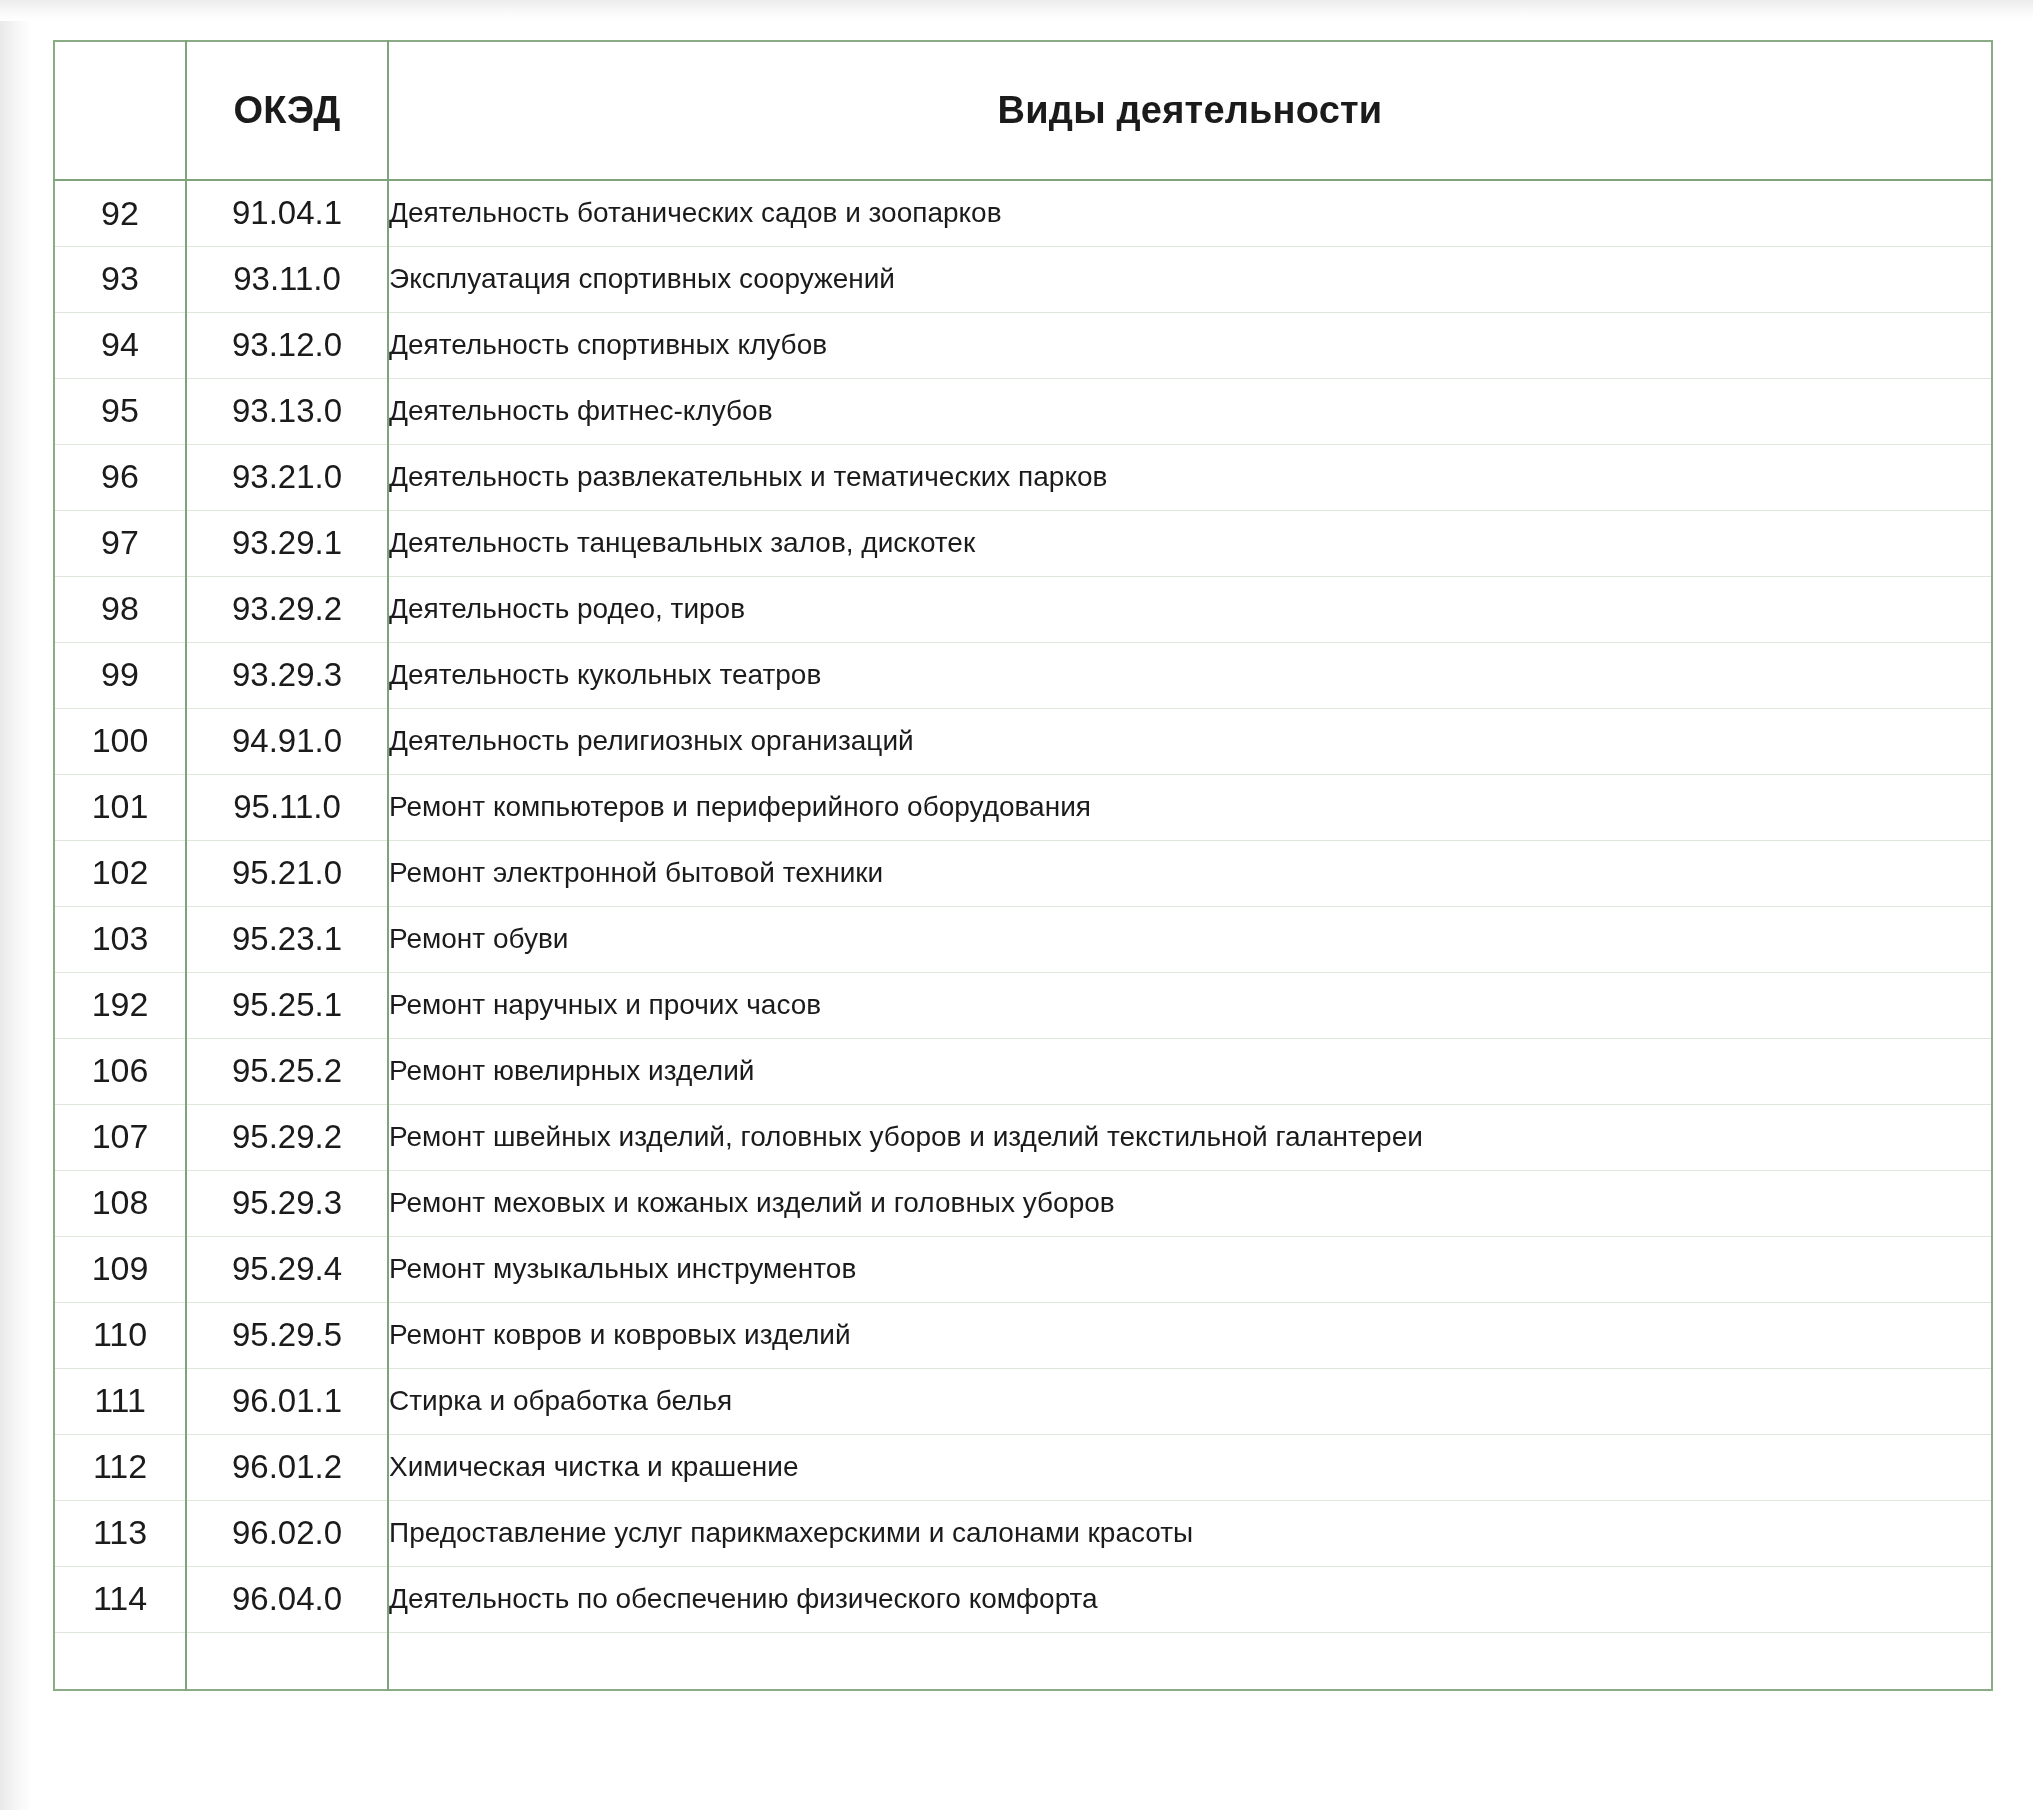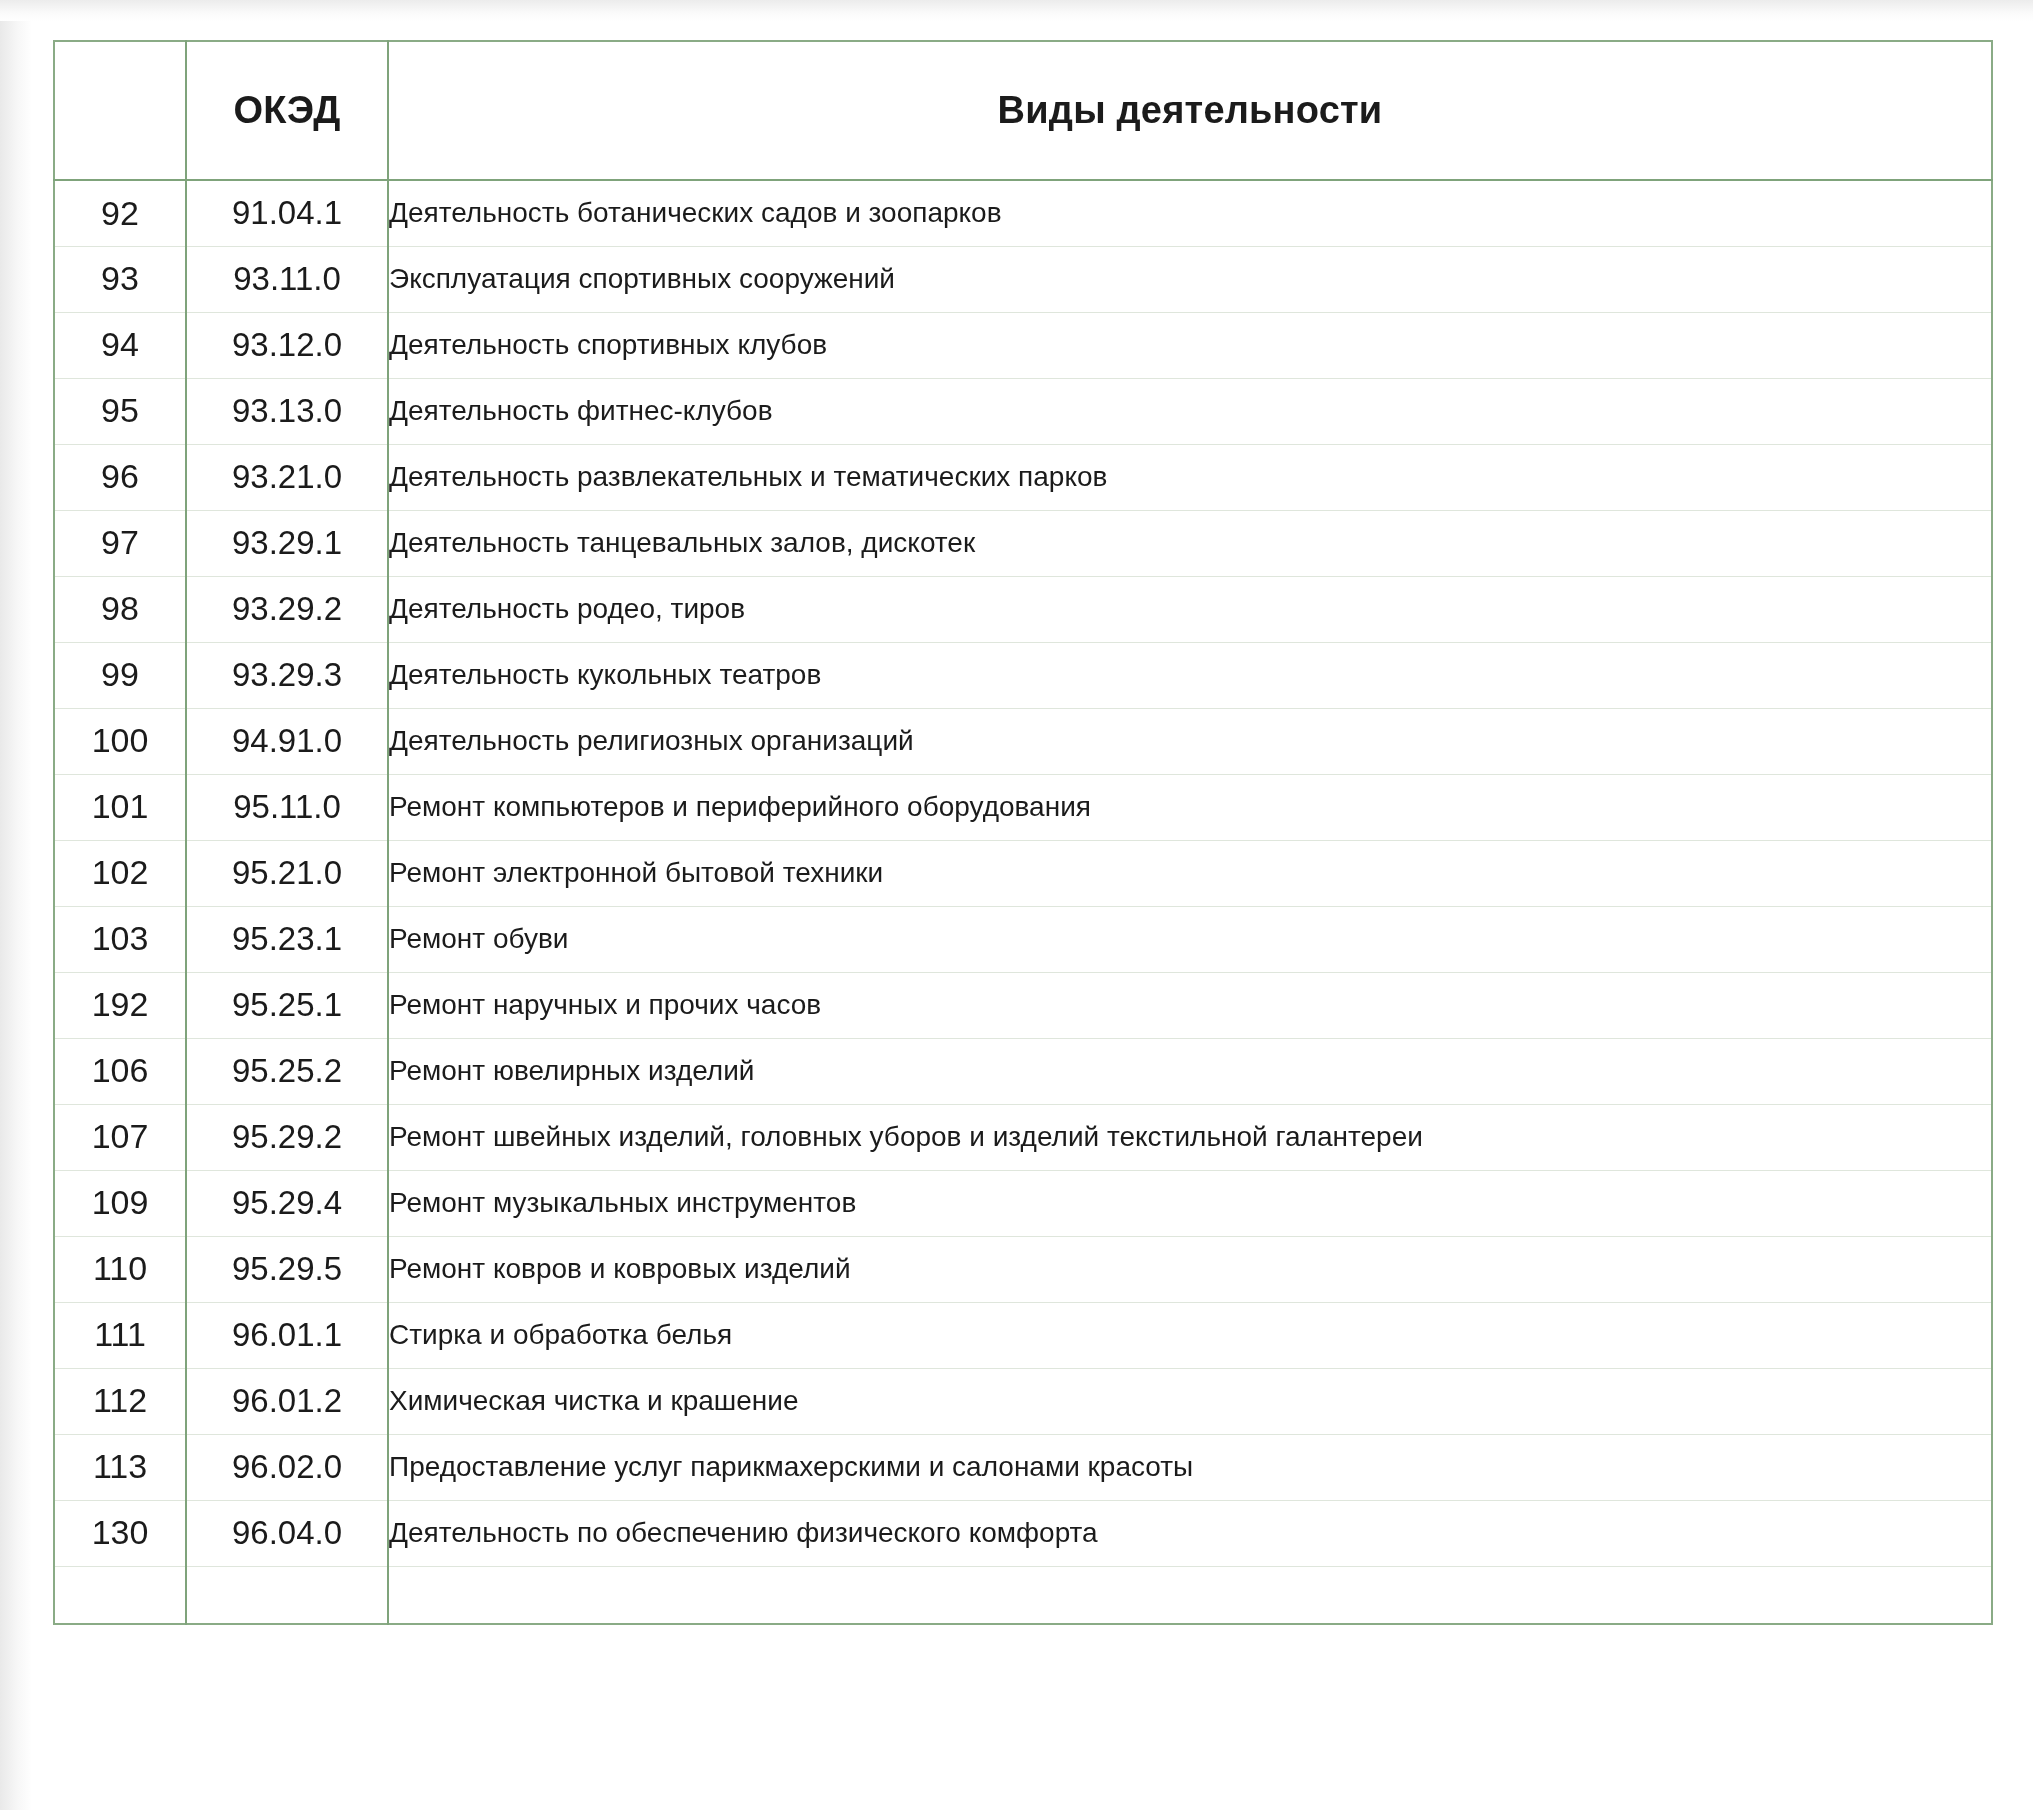--- a/index.html
+++ b/index.html
@@ -222,6 +222,11 @@
             <td class="desc">Ремонт швейных изделий, головных уборов и изделий текстильной галантереи</td>
           </tr>
           <tr>
+            <td class="num">108</td>
+            <td class="code">95.29.3</td>
+            <td class="desc">Ремонт меховых и кожаных изделий и головных уборов</td>
+          </tr>
+          <tr>
             <td class="num">109</td>
             <td class="code">95.29.4</td>
             <td class="desc">Ремонт музыкальных инструментов</td>

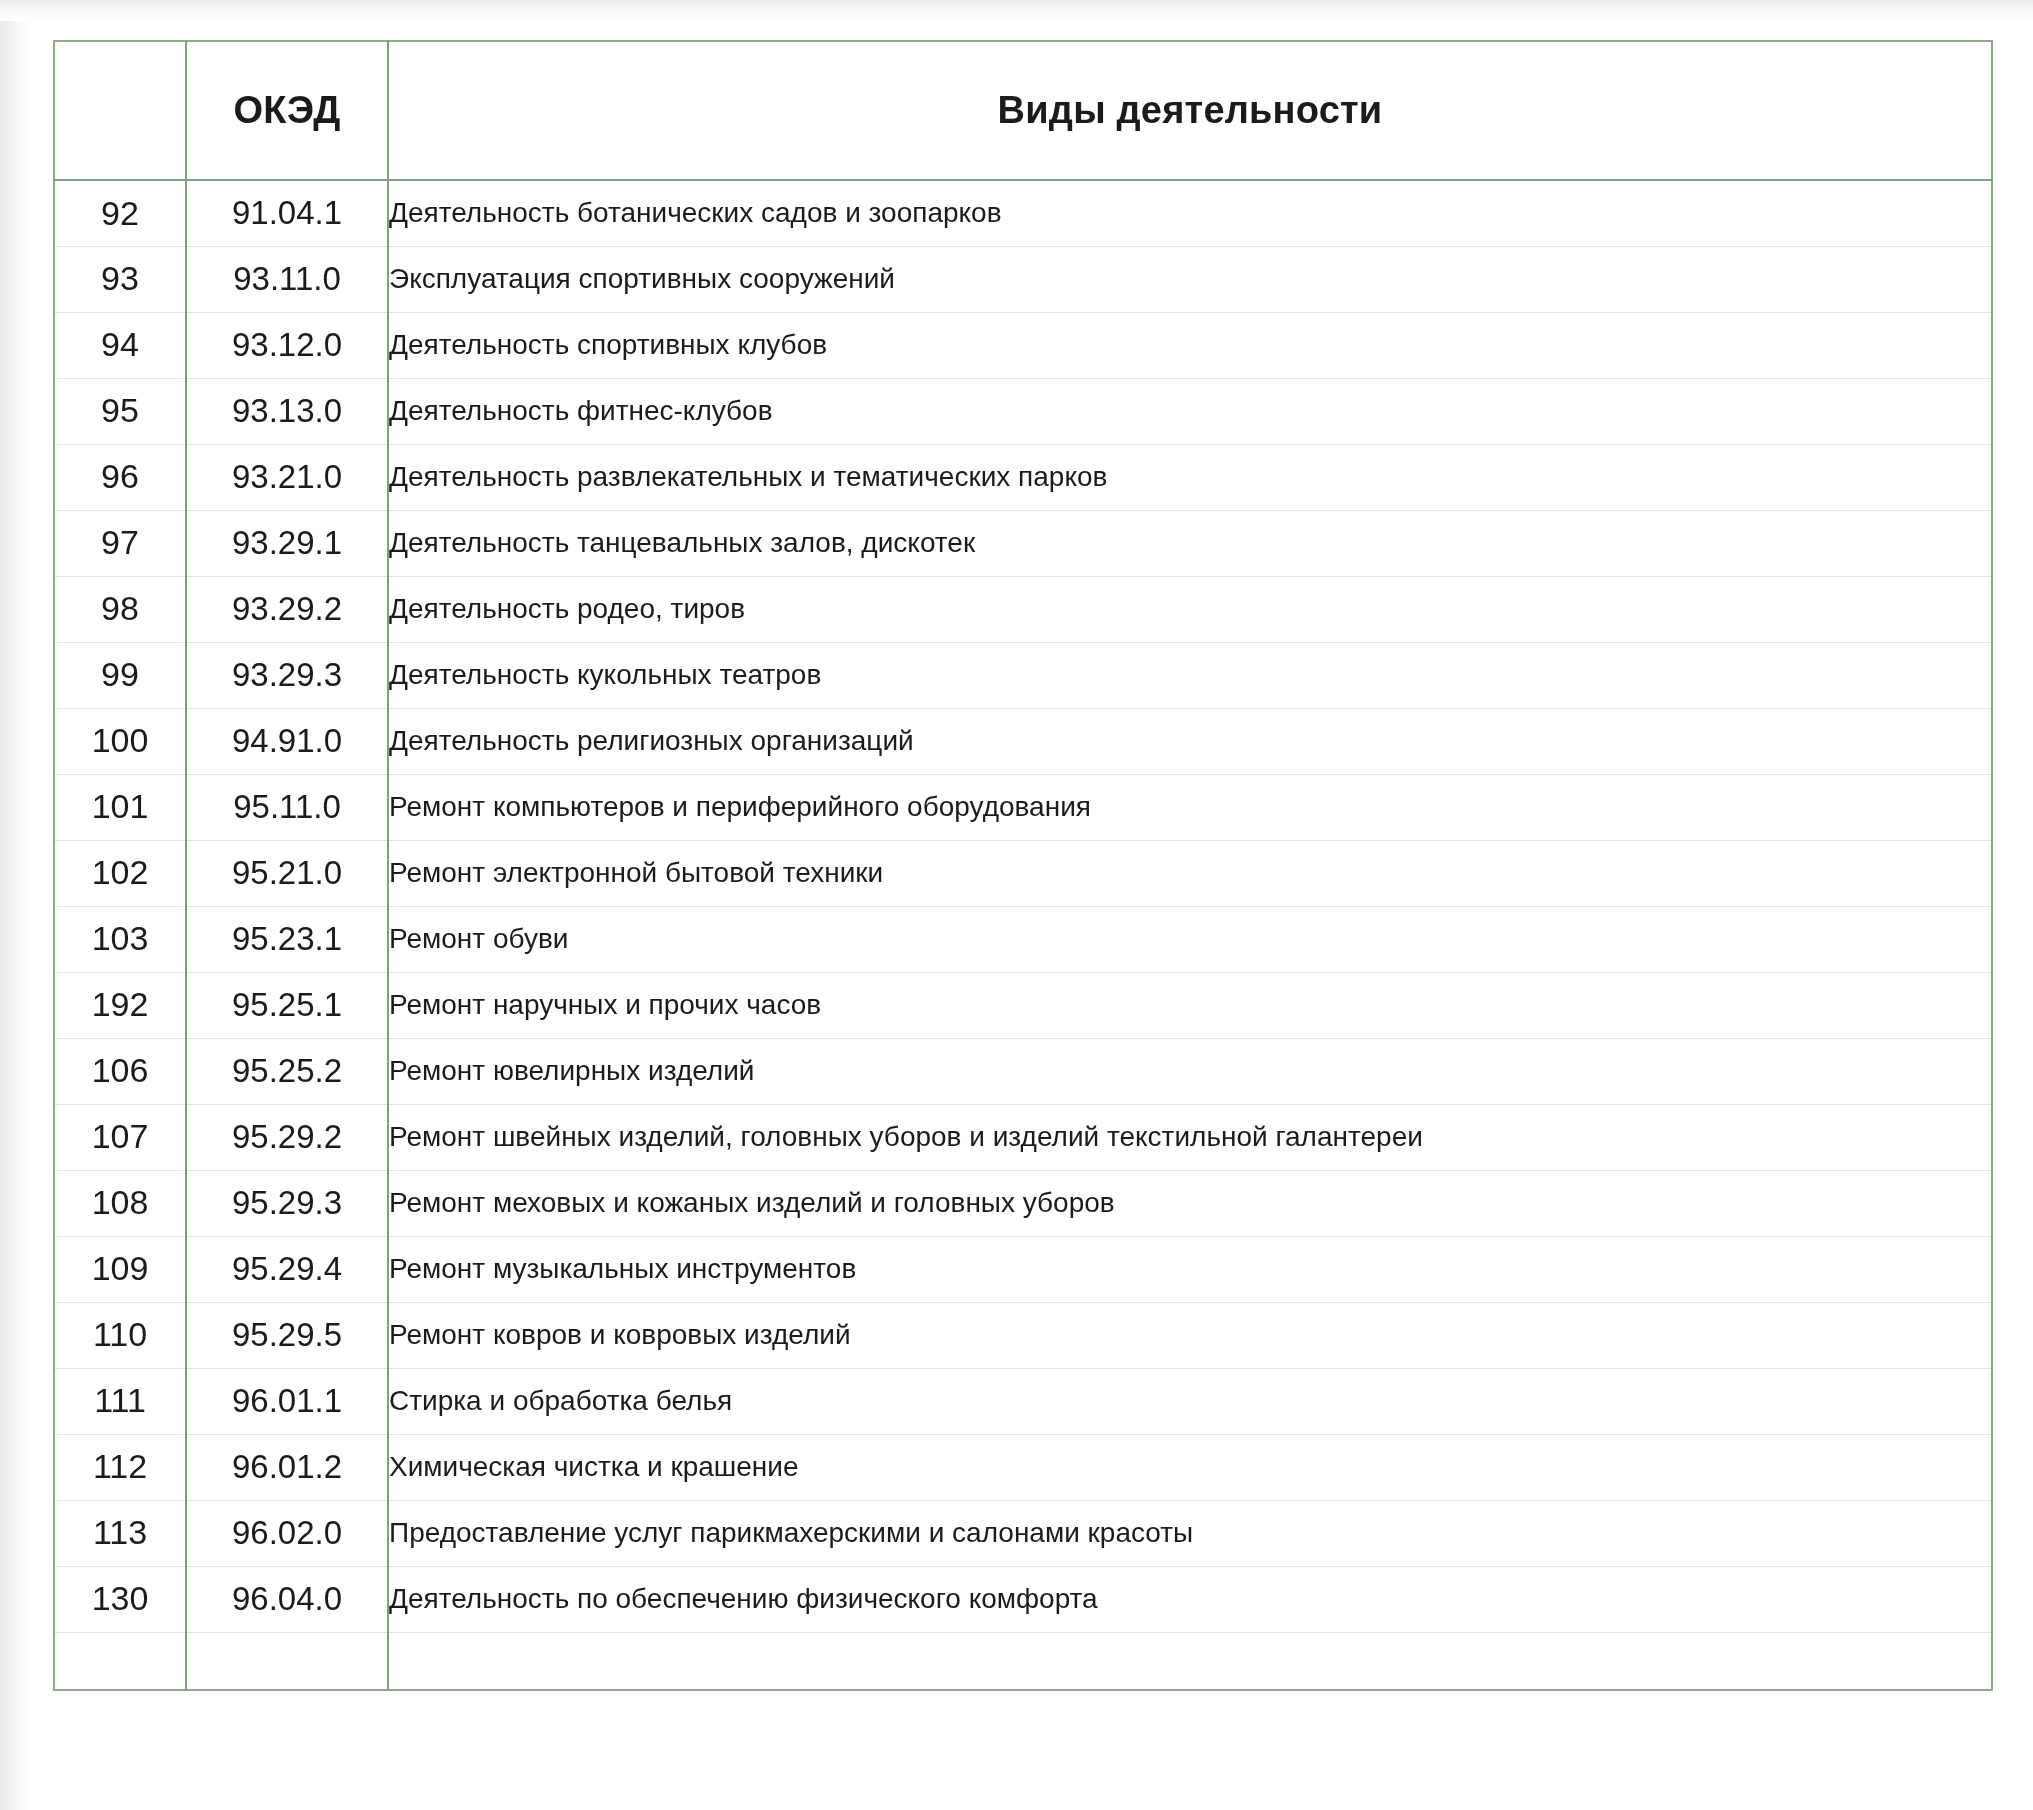--- a/index.html
+++ b/index.html
@@ -252,7 +252,7 @@
             <td class="desc">Предоставление услуг парикмахерскими и салонами красоты</td>
           </tr>
           <tr>
-            <td class="num">130</td>
+            <td class="num">114</td>
             <td class="code">96.04.0</td>
             <td class="desc">Деятельность по обеспечению физического комфорта</td>
           </tr>

